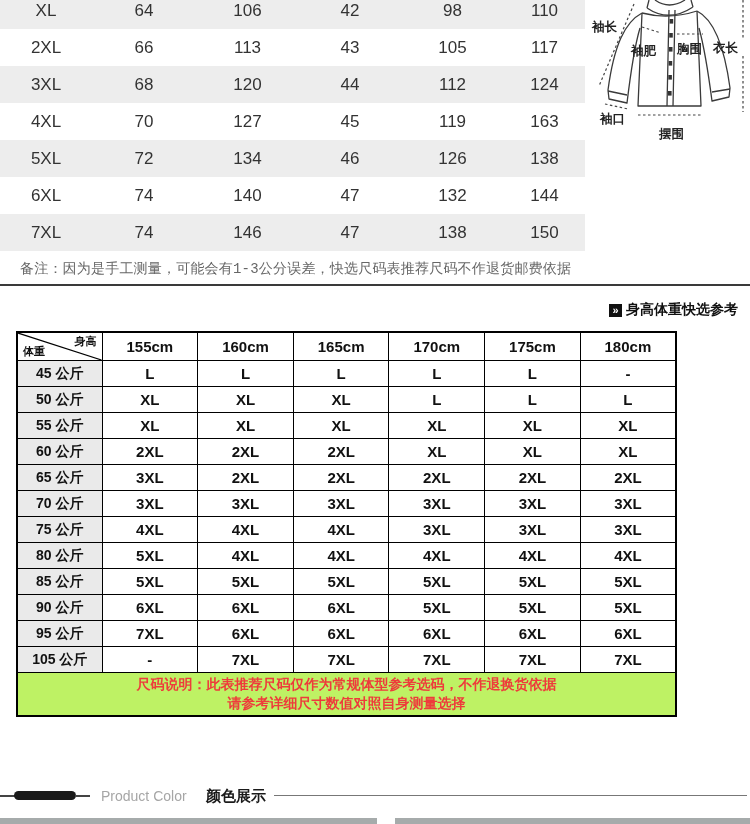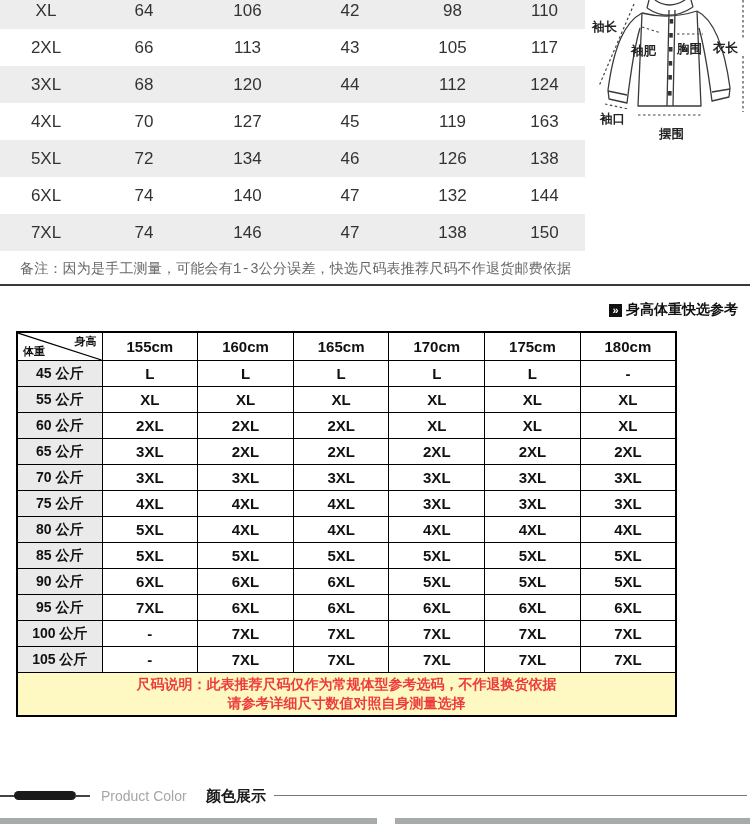--- a/index.html
+++ b/index.html
@@ -218,6 +218,15 @@
           <td>-</td>
         </tr>
         <tr>
+          <th>50 公斤</th>
+          <td>XL</td>
+          <td>XL</td>
+          <td>XL</td>
+          <td>L</td>
+          <td>L</td>
+          <td>L</td>
+        </tr>
+        <tr>
           <th>55 公斤</th>
           <td>XL</td>
           <td>XL</td>

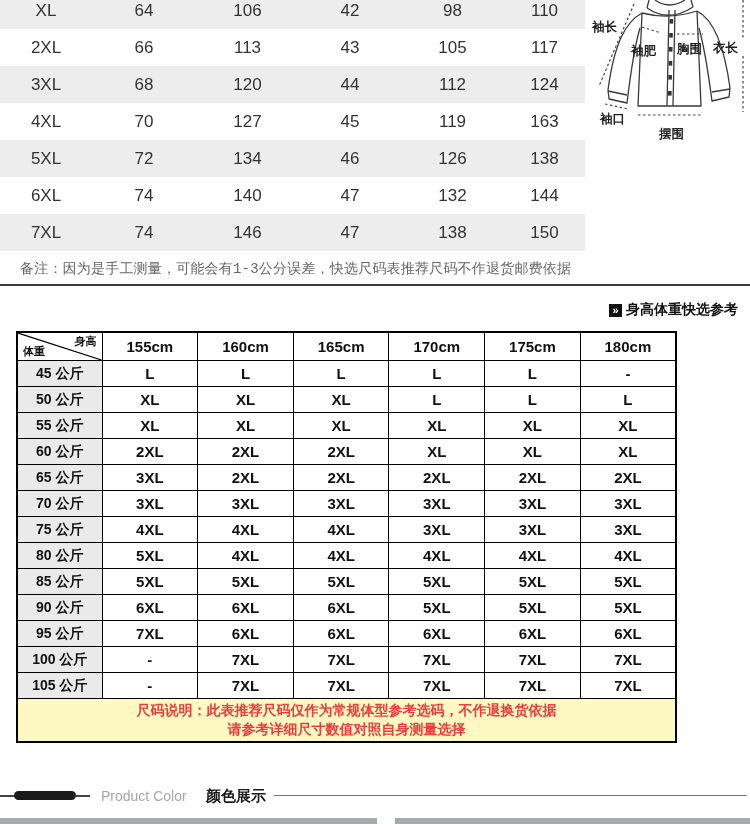--- a/index.html
+++ b/index.html
@@ -308,15 +308,6 @@
           <td>6XL</td>
         </tr>
         <tr>
-          <th>100 公斤</th>
-          <td>-</td>
-          <td>7XL</td>
-          <td>7XL</td>
-          <td>7XL</td>
-          <td>7XL</td>
-          <td>7XL</td>
-        </tr>
-        <tr>
           <th>105 公斤</th>
           <td>-</td>
           <td>7XL</td>

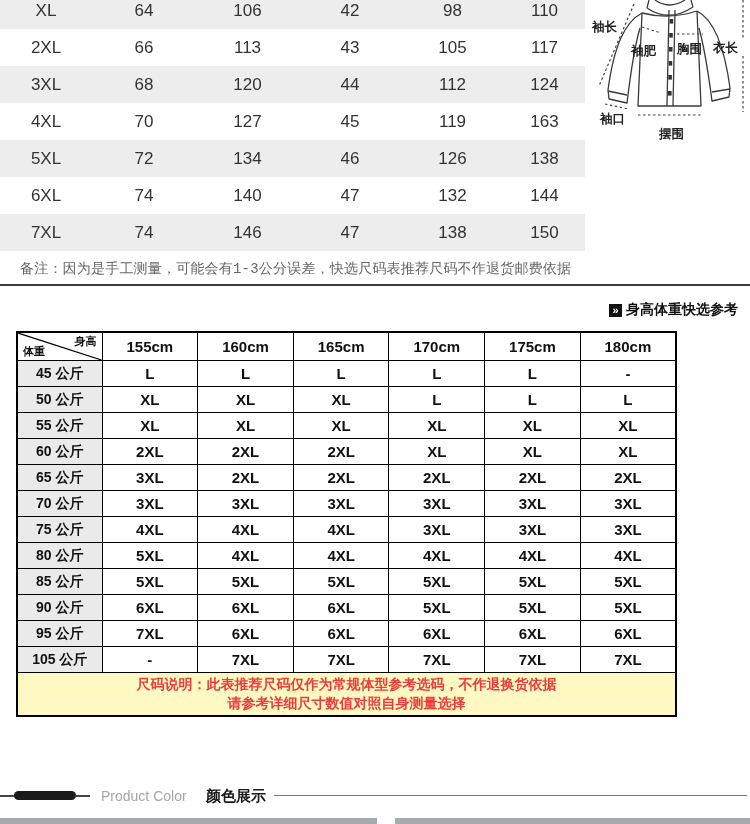--- a/index.html
+++ b/index.html
@@ -42,7 +42,7 @@
   .corner-top{position:absolute;top:1px;right:5px;font-size:11px;font-weight:bold;}
   .corner-bottom{position:absolute;bottom:1px;left:5px;font-size:11px;font-weight:bold;}
   .note-row td{height:42px;font-size:14px;font-weight:bold;color:#ee3b3b;line-height:19px;
-               background:#fef9c3;}
+               background:#bef264;}
 
   
   .product-color{position:absolute;left:0;top:787px;width:750px;height:18px;}

